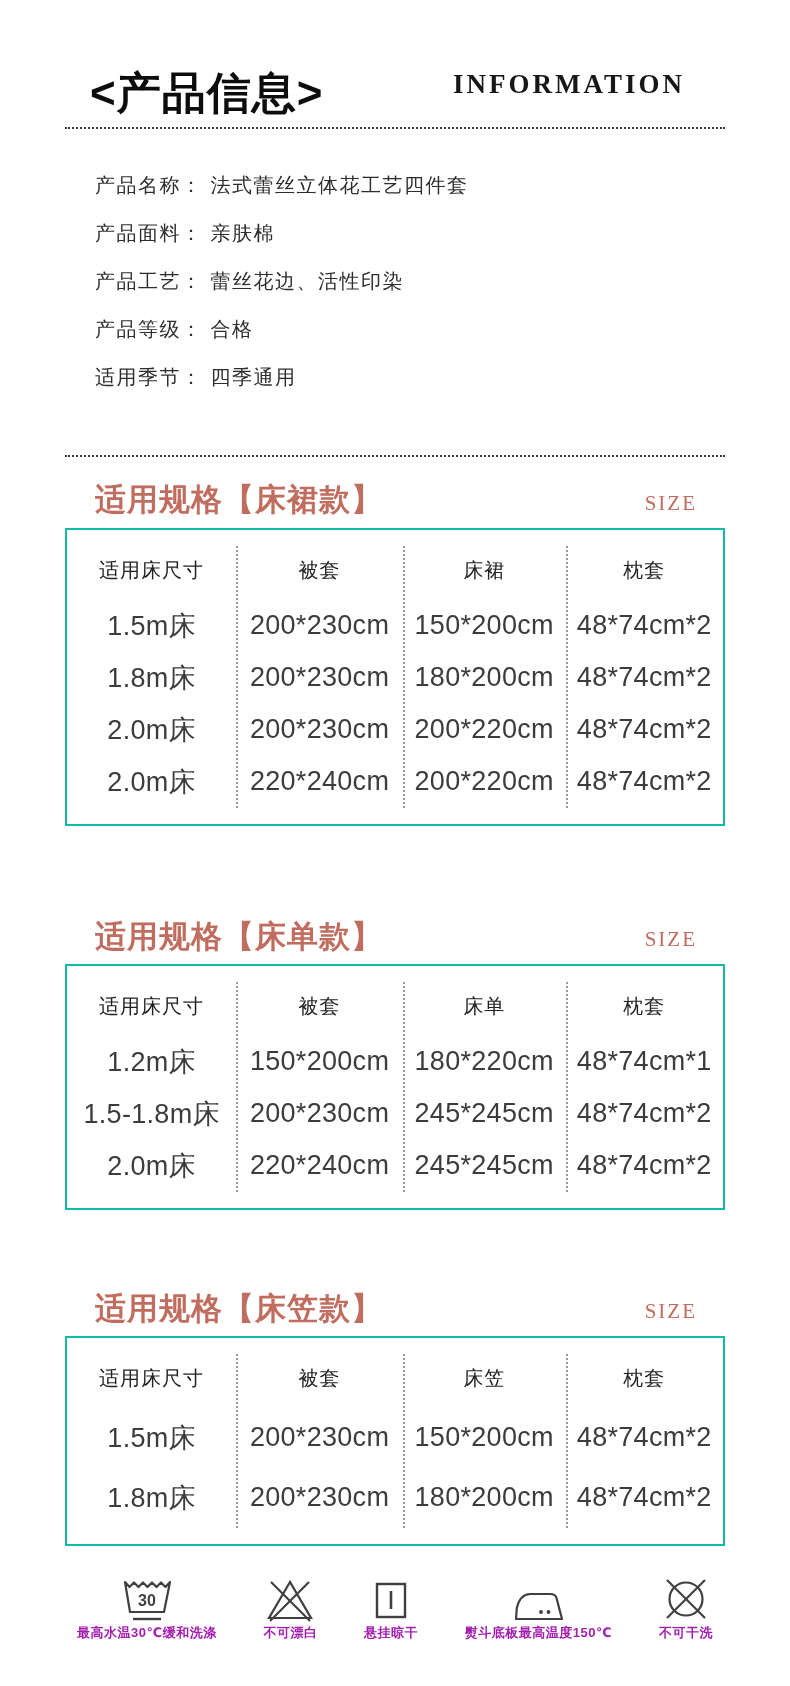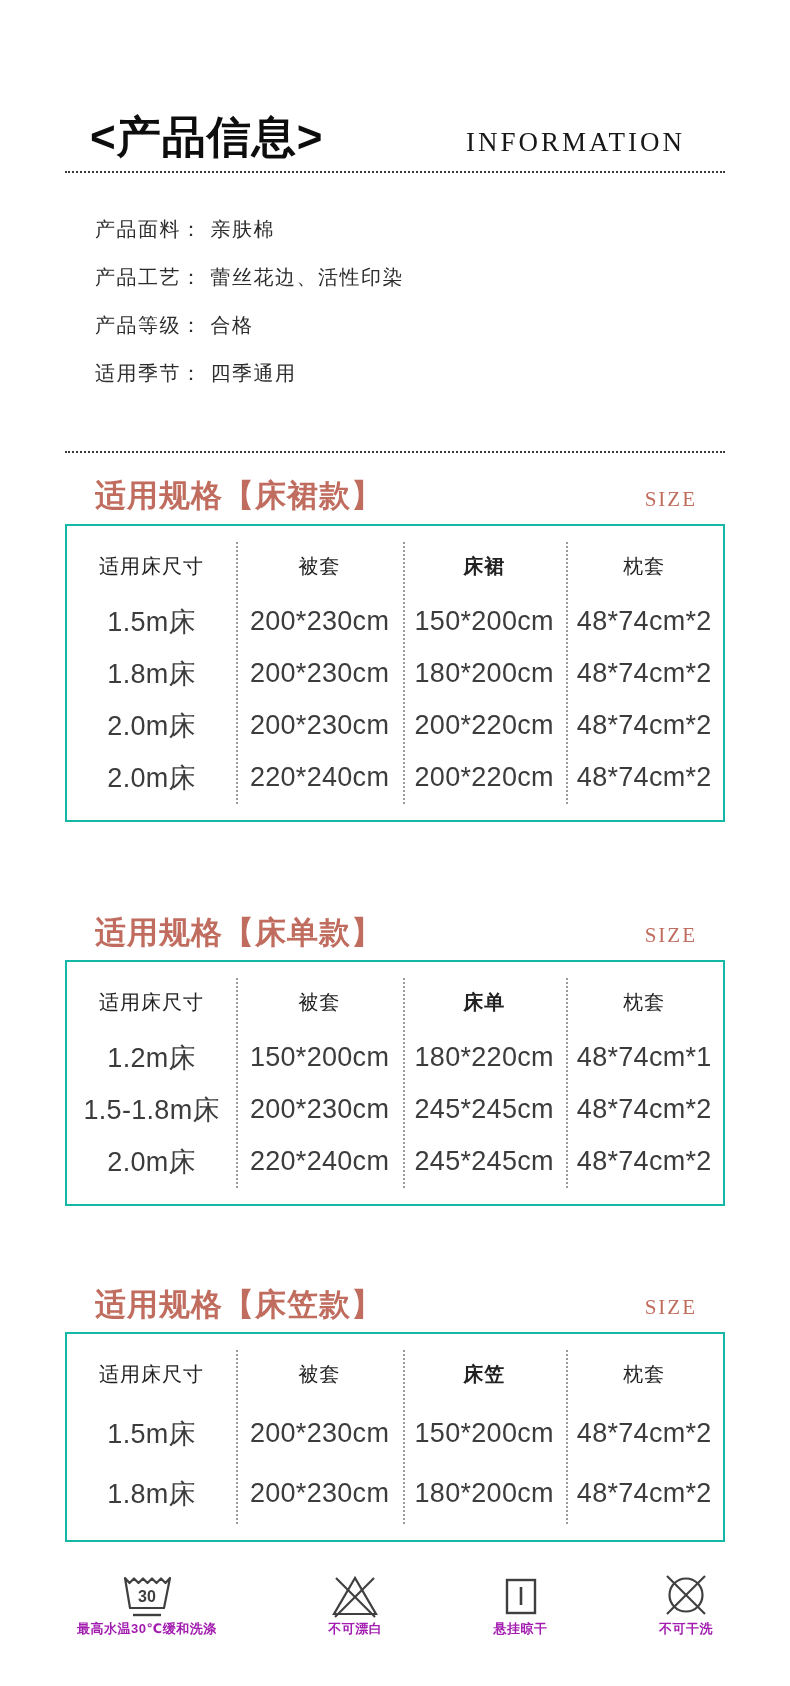--- a/index.html
+++ b/index.html
@@ -11,7 +11,7 @@
     --accent:#c06d5f;
   }
   
-  .header-row { margin-top:113px; display:flex; justify-content:space-between; align-items:flex-end; }
+  .header-row { margin-top:69px; display:flex; justify-content:space-between; }
   .page-title {
     margin-left:25px; font-size:44px; font-weight:900; letter-spacing:1px; color:#0d0d0d;
     font-family:"Liberation Sans","DejaVu Sans",sans-serif; line-height:1.1;

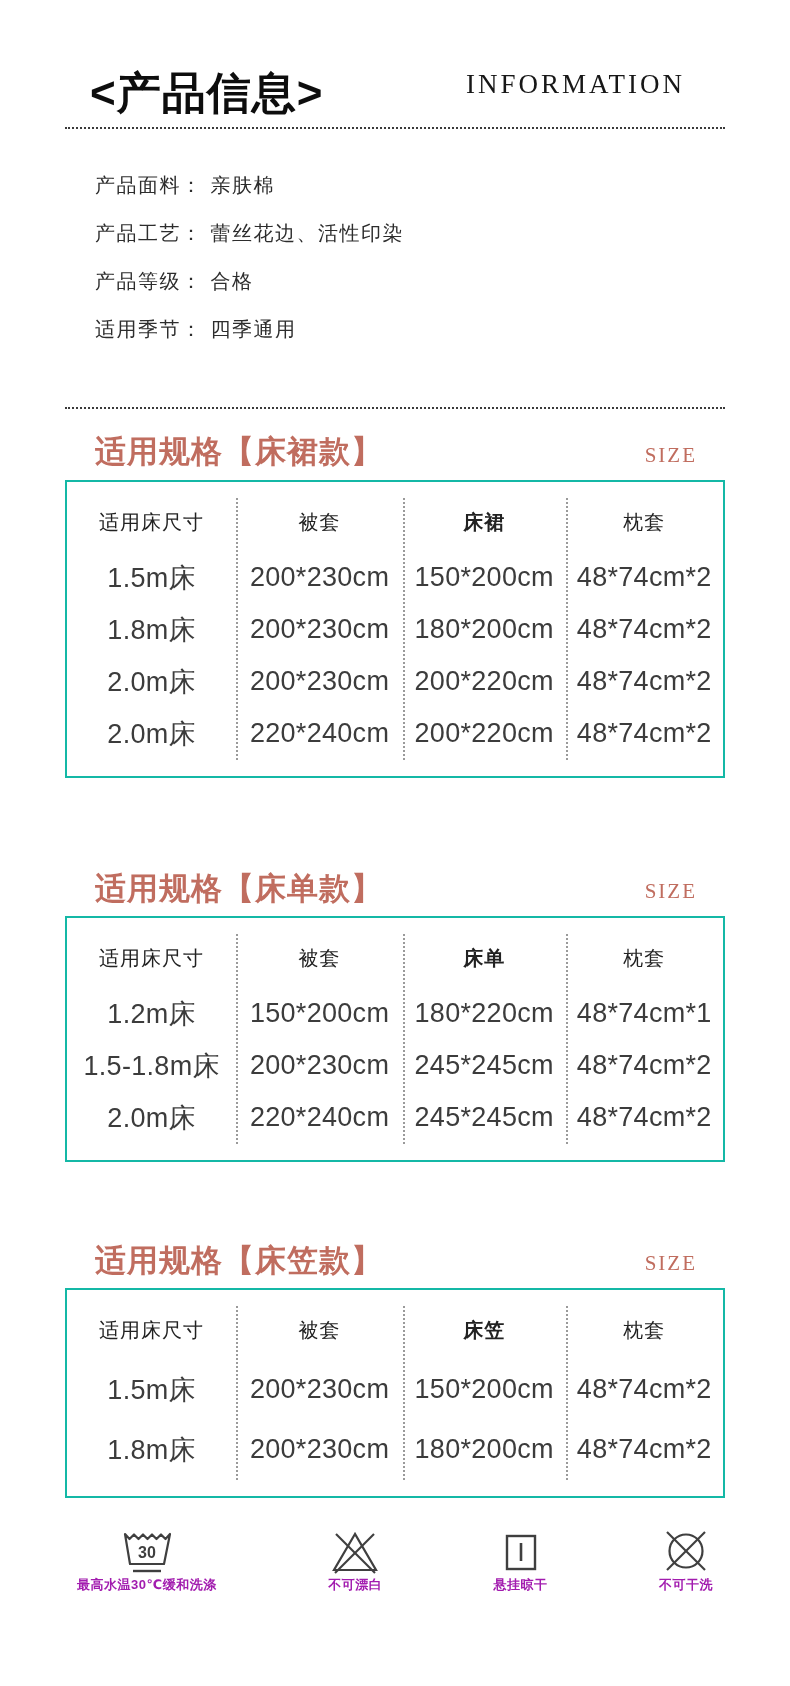--- a/index.html
+++ b/index.html
@@ -17,7 +17,7 @@
     font-family:"Liberation Sans","DejaVu Sans",sans-serif; line-height:1.1;
   }
   .page-subtitle {
-    font-family:"Liberation Serif","DejaVu Serif",serif; font-size:27px; font-weight:400;
+    font-family:"Liberation Serif","DejaVu Serif",serif; font-size:27px; font-weight:700;
     letter-spacing:3px; color:#171717; margin-right:40px; margin-bottom:3px;
   }
   .dotted-divider { border-top:2px dotted #3a3a3a; margin-top:10px; height:0; }

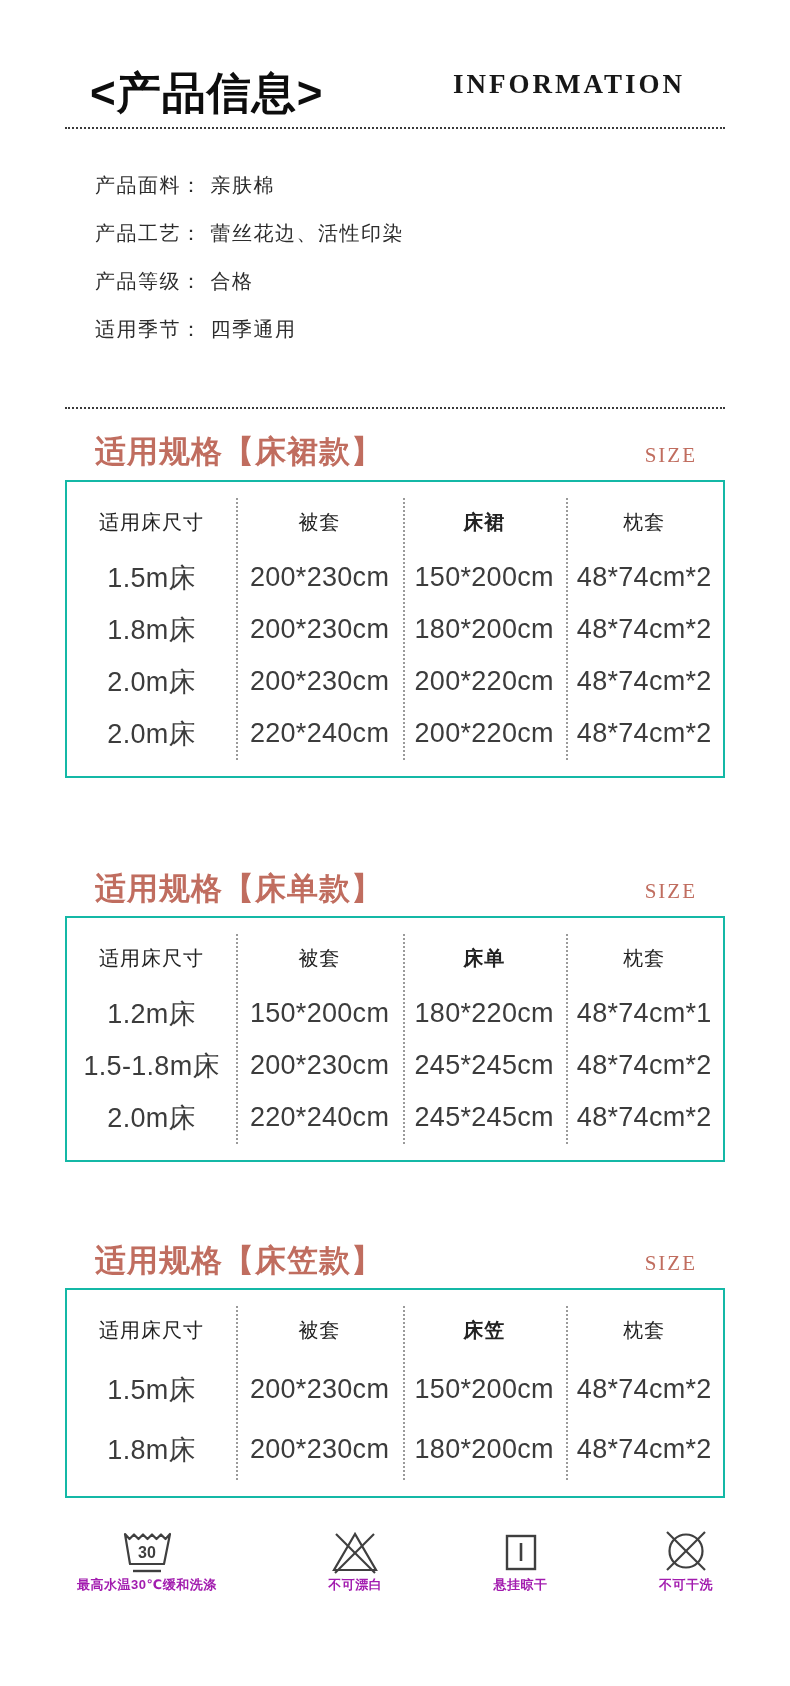--- a/index.html
+++ b/index.html
@@ -78,6 +78,7 @@
   <div class="dotted-divider"></div>
 
   <ul class="info-list" id="info-list">
+      <li class="info-item"><span class="info-label">产品名称：</span><span class="info-value">法式蕾丝立体花工艺四件套</span></li>
       <li class="info-item"><span class="info-label">产品面料：</span><span class="info-value">亲肤棉</span></li>
       <li class="info-item"><span class="info-label">产品工艺：</span><span class="info-value">蕾丝花边、活性印染</span></li>
       <li class="info-item"><span class="info-label">产品等级：</span><span class="info-value">合格</span></li>

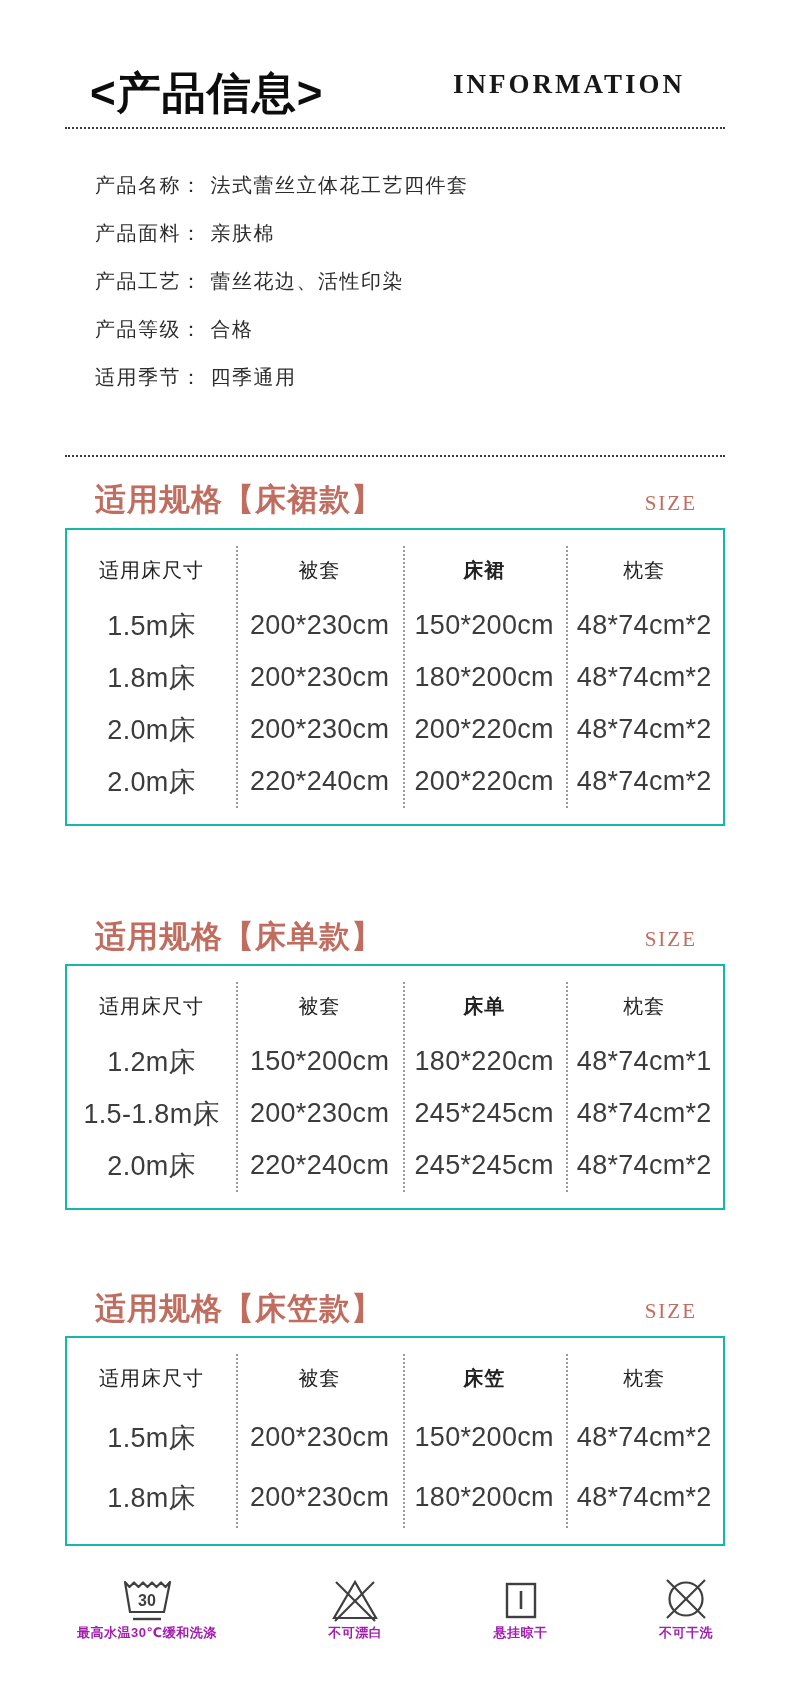--- a/index.html
+++ b/index.html
@@ -52,7 +52,7 @@
   .hcell {
     font-family:"Liberation Serif","DejaVu Serif",serif; font-size:20px; color:#222222; letter-spacing:1px;
   }
-  .hcell.bold { font-weight:700; }
+  .hcell.bold { font-weight:400; }
   .dcell { font-size:27px; color:#3c3c3c; letter-spacing:0.3px; }
   
   .care-row {

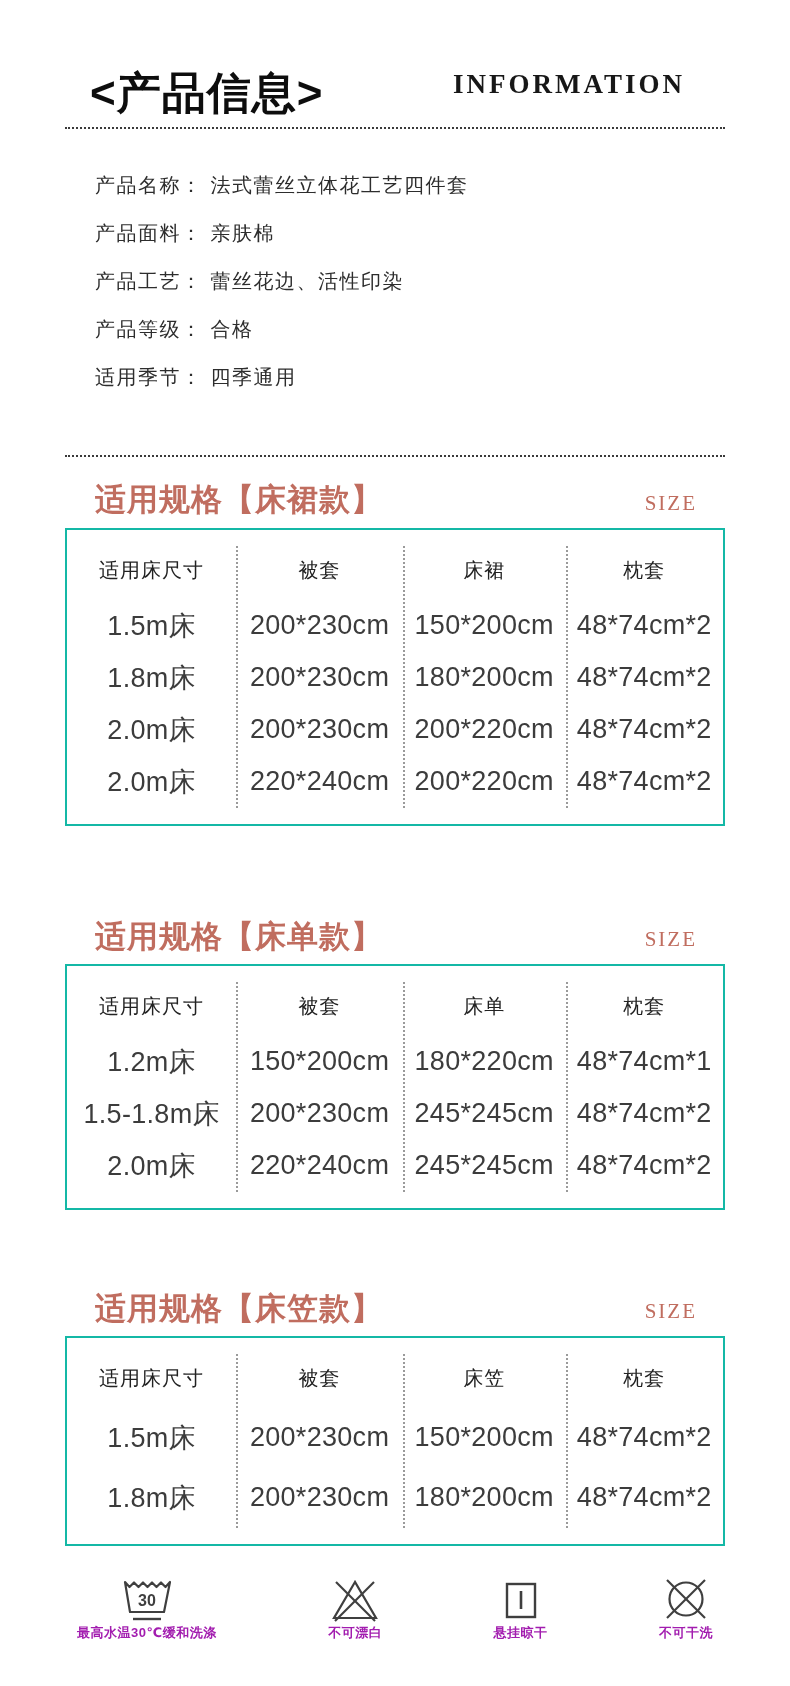--- a/index.html
+++ b/index.html
@@ -227,6 +227,16 @@
       </div>
       <div class="care-item">
         <div class="care-icon">
+          <svg width="58" height="42" viewBox="0 0 56 42">
+            <path d="M5 37 L51 37 L45.5 16 Q44.6 12 39 12 L19 12 Q9 12.5 5.8 26 Z" fill="none" stroke="#3f3f3f" stroke-width="2.2" stroke-linejoin="round"></path>
+            <circle cx="30" cy="30" r="1.9" fill="#3f3f3f"></circle>
+            <circle cx="37.5" cy="30" r="1.9" fill="#3f3f3f"></circle>
+          </svg>
+        </div>
+        <div class="care-label">熨斗底板最高温度150℃</div>
+      </div>
+      <div class="care-item">
+        <div class="care-icon">
           <svg width="54" height="50" viewBox="0 0 52 50">
             <circle cx="26" cy="25" r="16.5" fill="none" stroke="#3f3f3f" stroke-width="2.2"></circle>
             <line x1="7" y1="6" x2="45" y2="44" stroke="#3f3f3f" stroke-width="2.2"></line>

